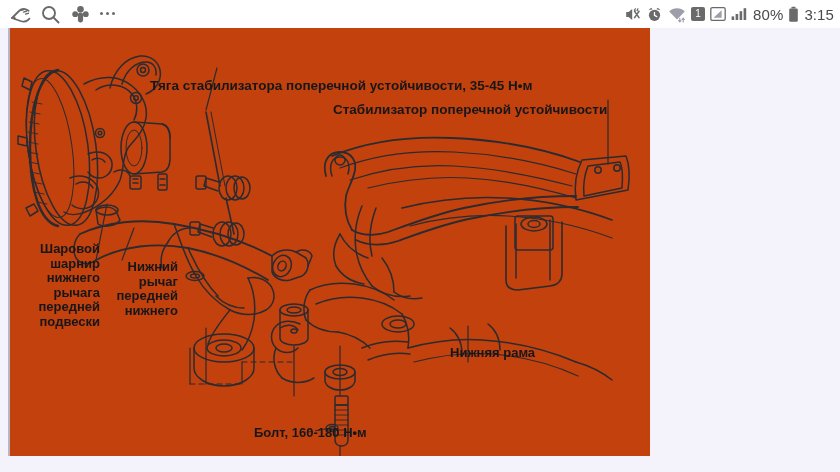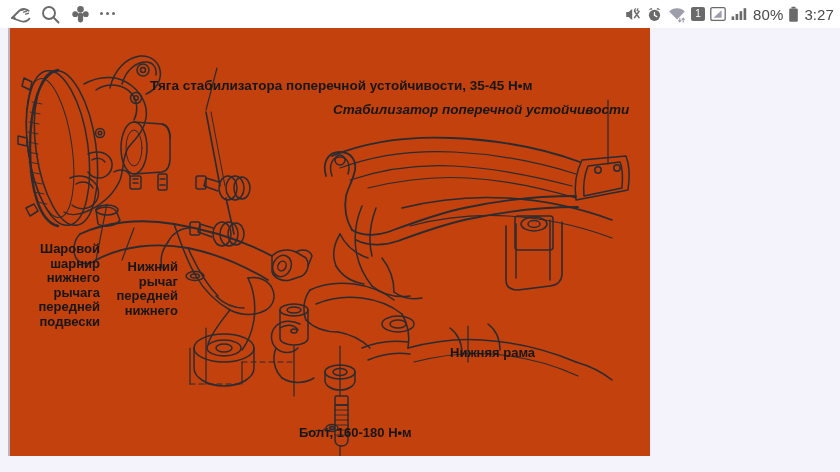--- a/index.html
+++ b/index.html
@@ -216,7 +216,7 @@
       </svg>
     </span>
 
-    <span class="sys-text">3:27</span>
+    <span class="sys-text">3:15</span>
   </div>
 </div>
 

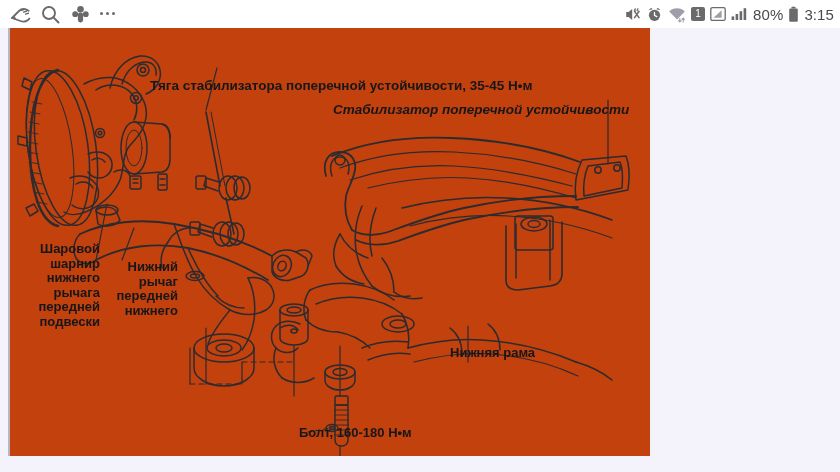--- a/index.html
+++ b/index.html
@@ -439,7 +439,7 @@
 
   <div class="lbl lbl-top" style="left:140px; top:50px;">Тяга стабилизатора поперечной устойчивости, 35-45 Н•м</div>
 
-  <div class="lbl lbl-top" style="left:323px; top:74px;font-style:italic;">Стабилизатор поперечной устойчивости</div>
+  <div class="lbl lbl-top" style="left:323px; top:74px;">Стабилизатор поперечной устойчивости</div>
 
   <div class="lbl lbl-side" style="left:4px; top:214px; width:86px;">Шаровой
 шарнир

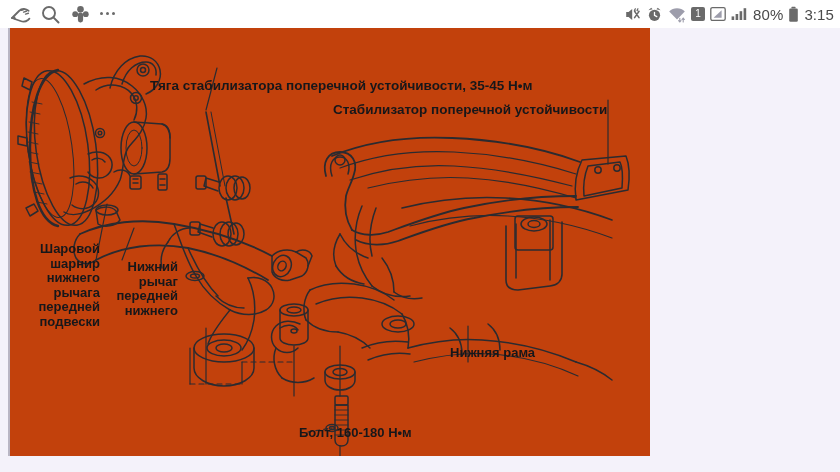--- a/index.html
+++ b/index.html
@@ -456,7 +456,7 @@
   <div class="lbl lbl-btm" style="left:404px; top:318px;padding-left:36px;">Нижняя рама</div>
 
 
-  <div class="lbl lbl-btm" style="left:244px; top:398px;margin-left:45px;">Болт, 160-180 Н•м</div>
+  <div class="lbl lbl-btm" style="left:244px; top:398px;">Болт, 160-180 Н•м</div>
 </div>
 
 </body></html>

